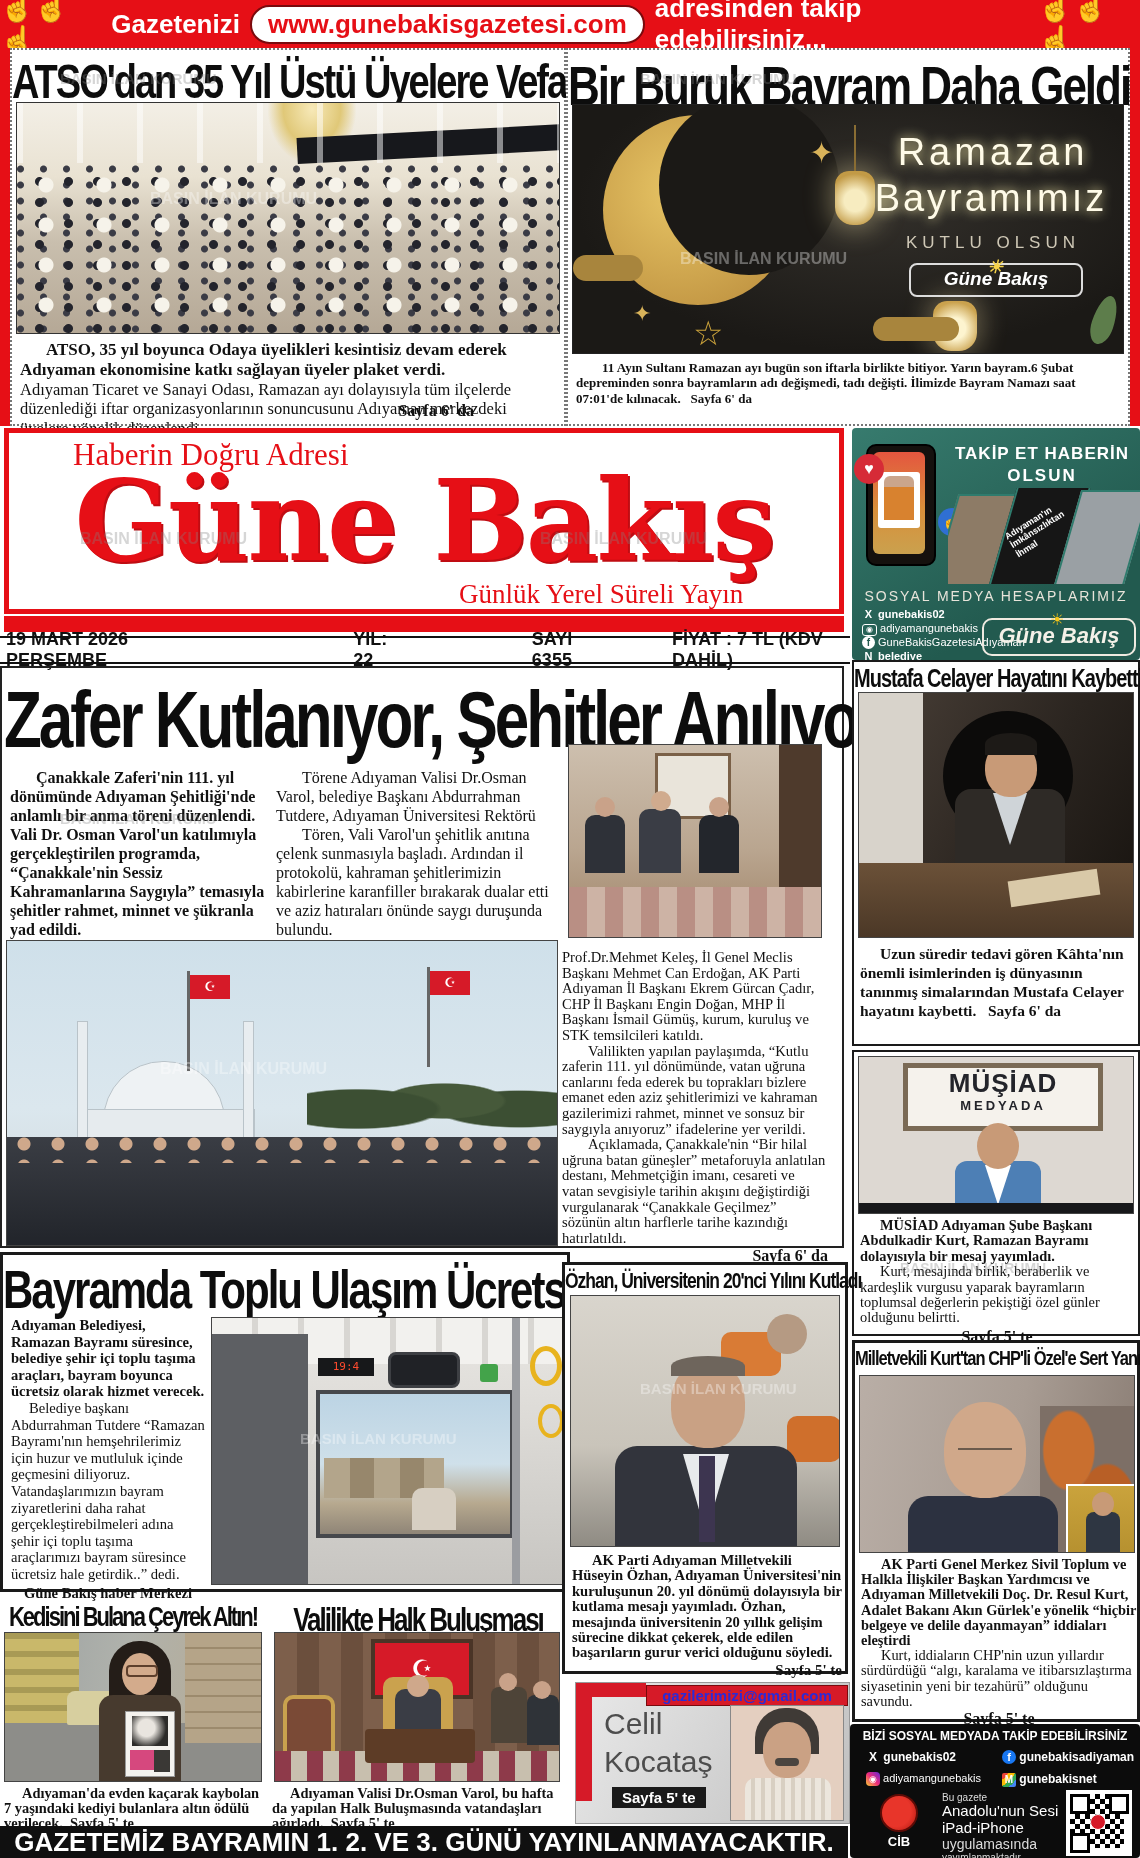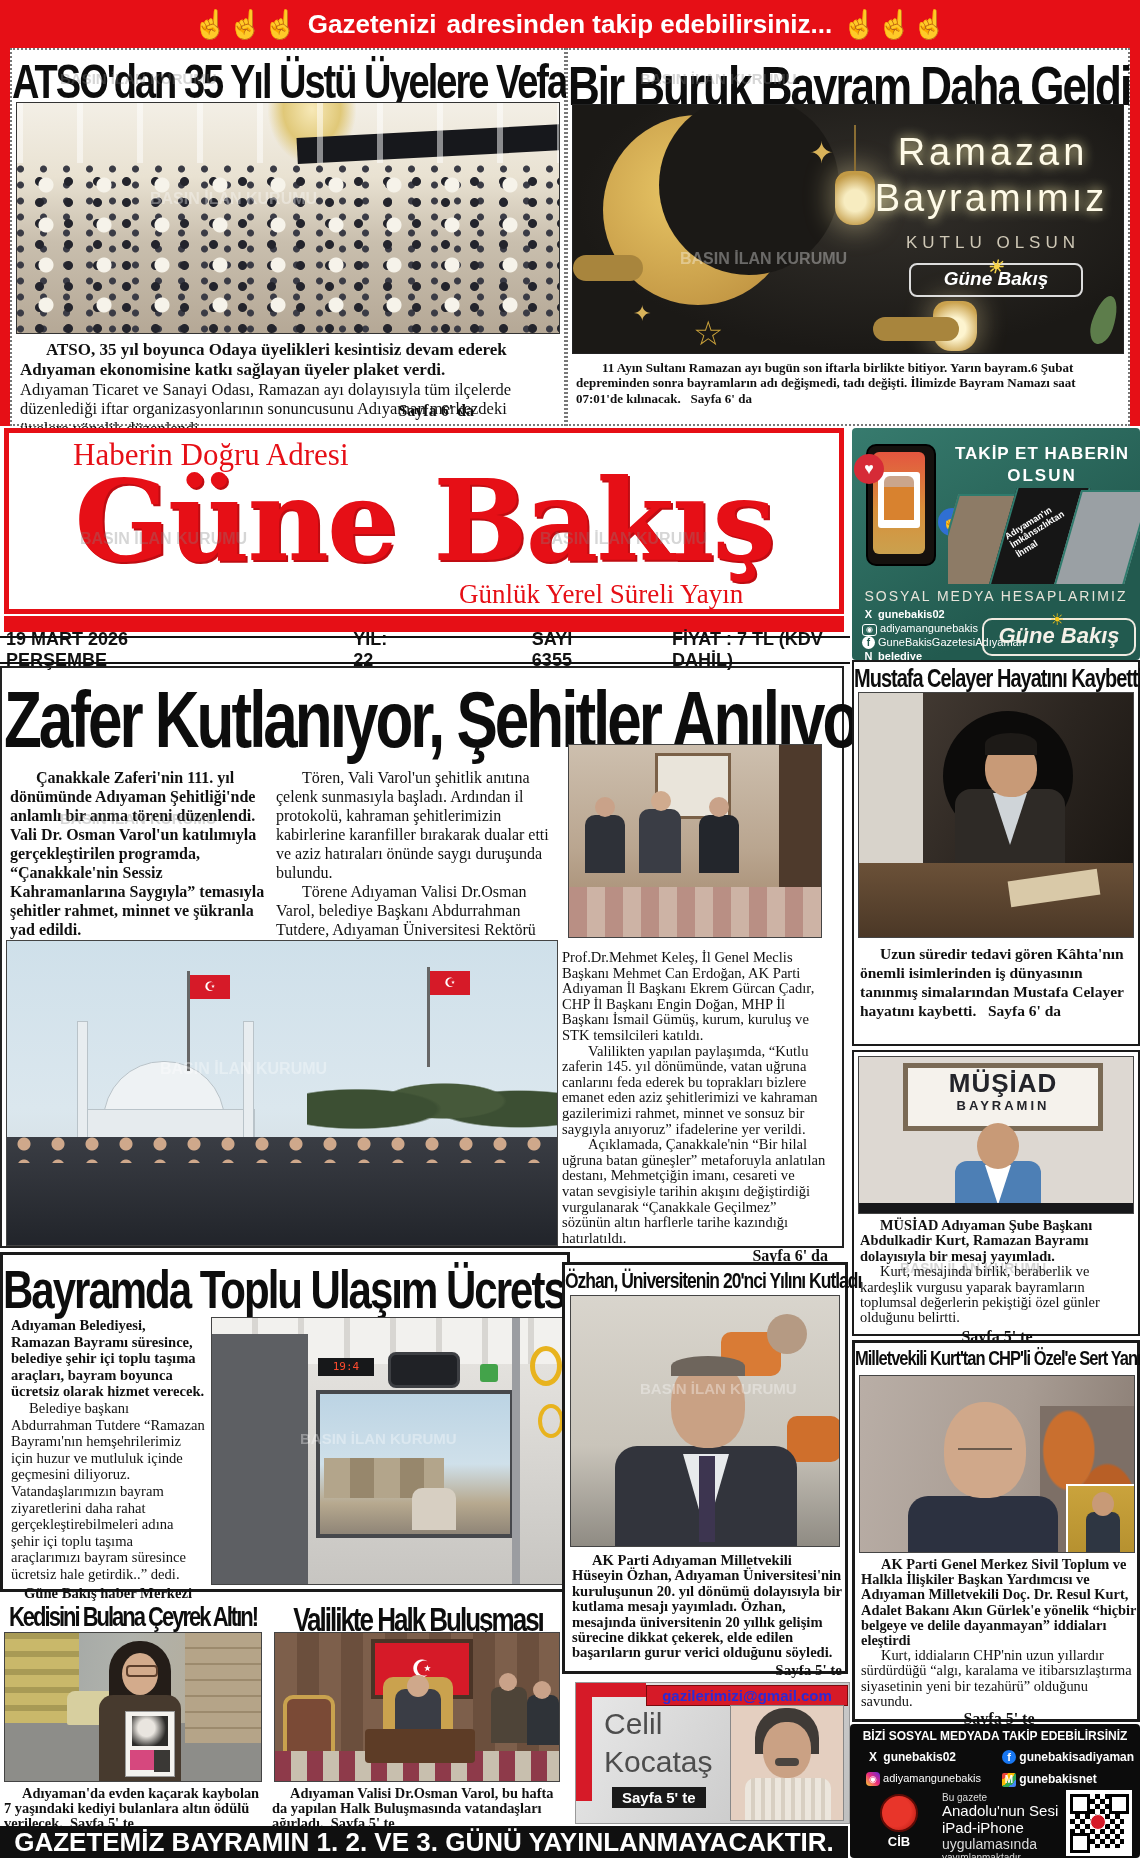--- a/index.html
+++ b/index.html
@@ -31,6 +31,7 @@
               display:flex;align-items:center;justify-content:center;gap:10px;">
     <span style="font-size:28px;">☝☝☝</span>
     <span>Gazetenizi</span>
+    <span style="background:#fff;color:#e60f16;border-radius:22px;padding:2px 16px;border:2px solid #7a0a0d;">www.gunebakisgazetesi.com</span>
     <span>adresinden takip edebilirsiniz...</span>
     <span style="font-size:28px;">☝☝☝</span>
   </div>

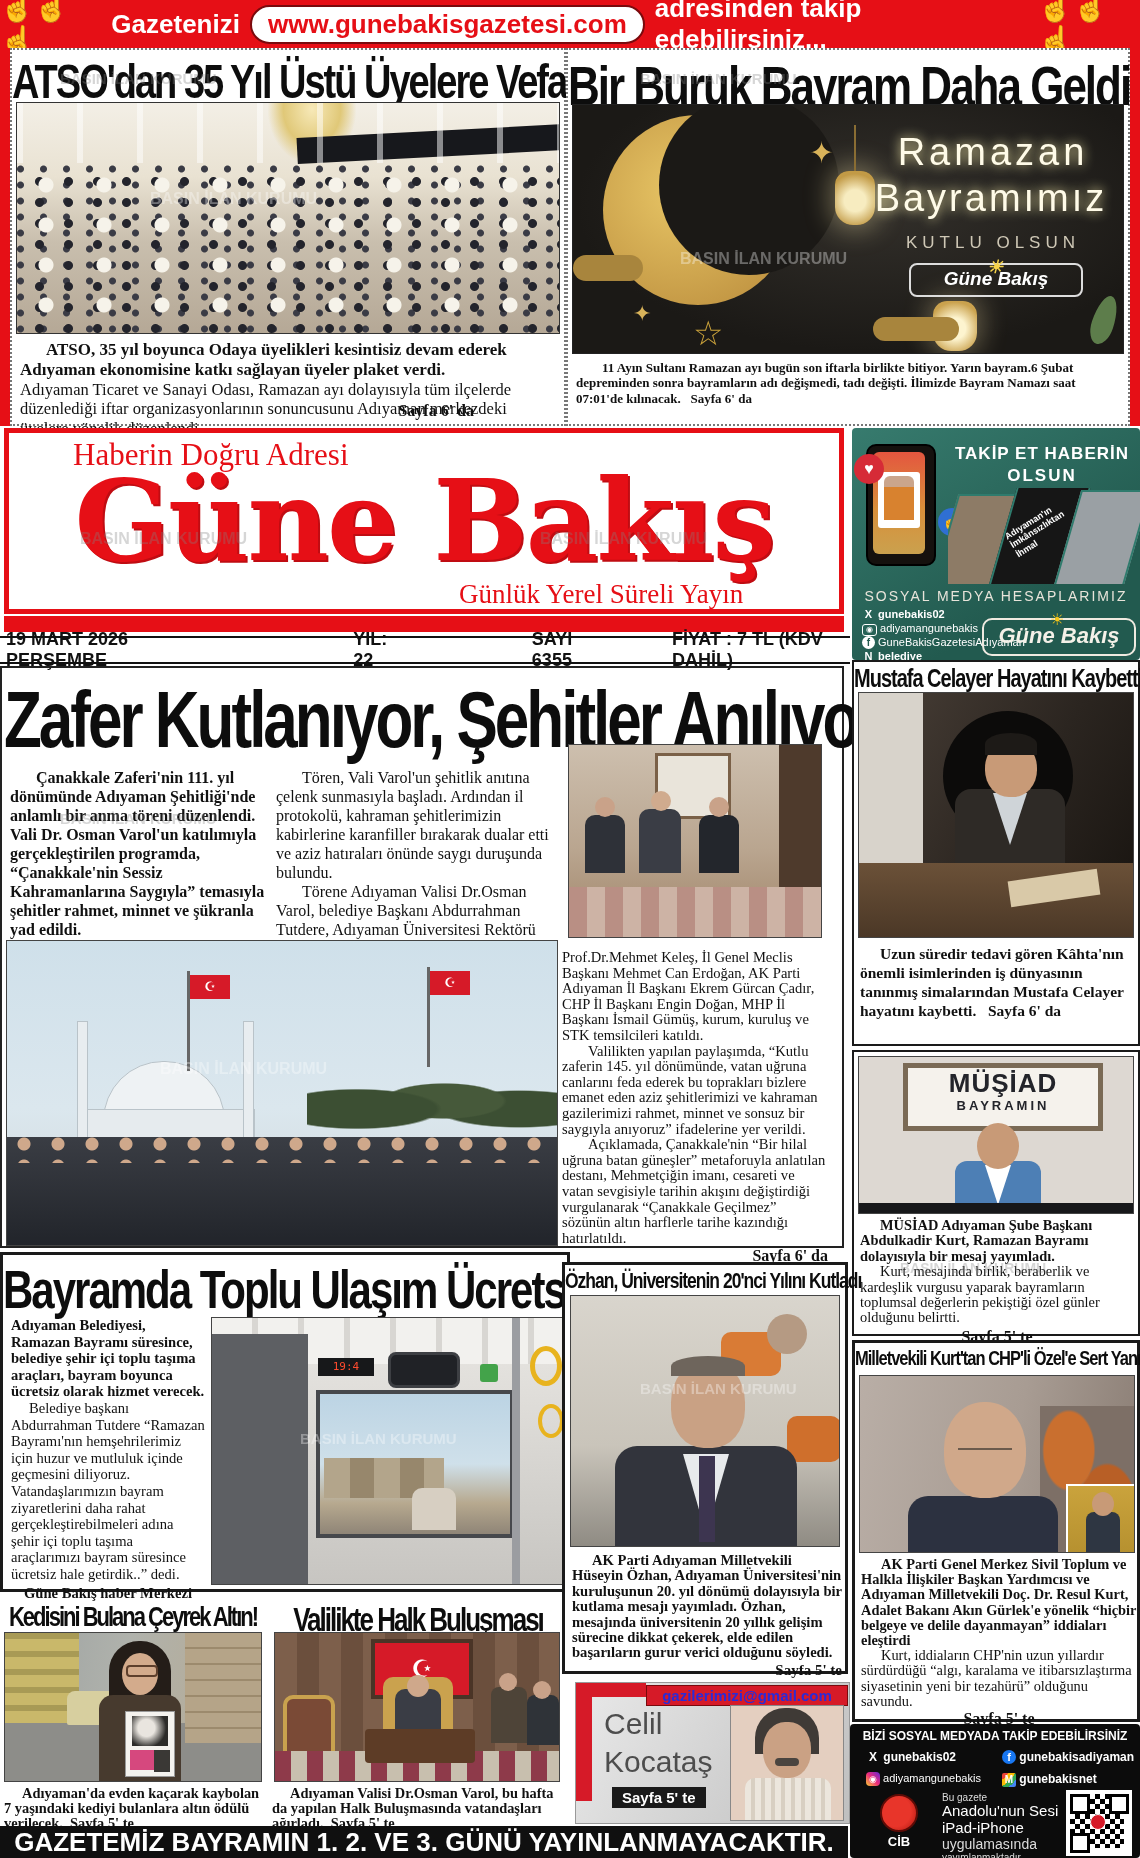--- a/index.html
+++ b/index.html
@@ -149,8 +149,8 @@
     </div>
 
     <div class="abs cap" style="left:274px;top:100px;width:284px;font-size:16px;line-height:19px;">
+      <p class="ind">Törene Adıyaman Valisi Dr.Osman Varol, belediye Başkanı Abdurrahman Tutdere, Adıyaman Üniversitesi Rektörü</p>
       <p class="ind">Tören, Vali Varol'un şehitlik anıtına çelenk sunmasıyla başladı. Ardından il protokolü, kahraman şehitlerimizin kabirlerine karanfiller bırakarak dualar etti ve aziz hatıraları önünde saygı duruşunda bulundu.</p>
-      <p class="ind">Törene Adıyaman Valisi Dr.Osman Varol, belediye Başkanı Abdurrahman Tutdere, Adıyaman Üniversitesi Rektörü</p>
     </div>
 
     <div class="photo" style="left:566px;top:76px;width:254px;height:194px;background:linear-gradient(#cdbfae 0%,#b9a58f 55%,#a08468 100%);">

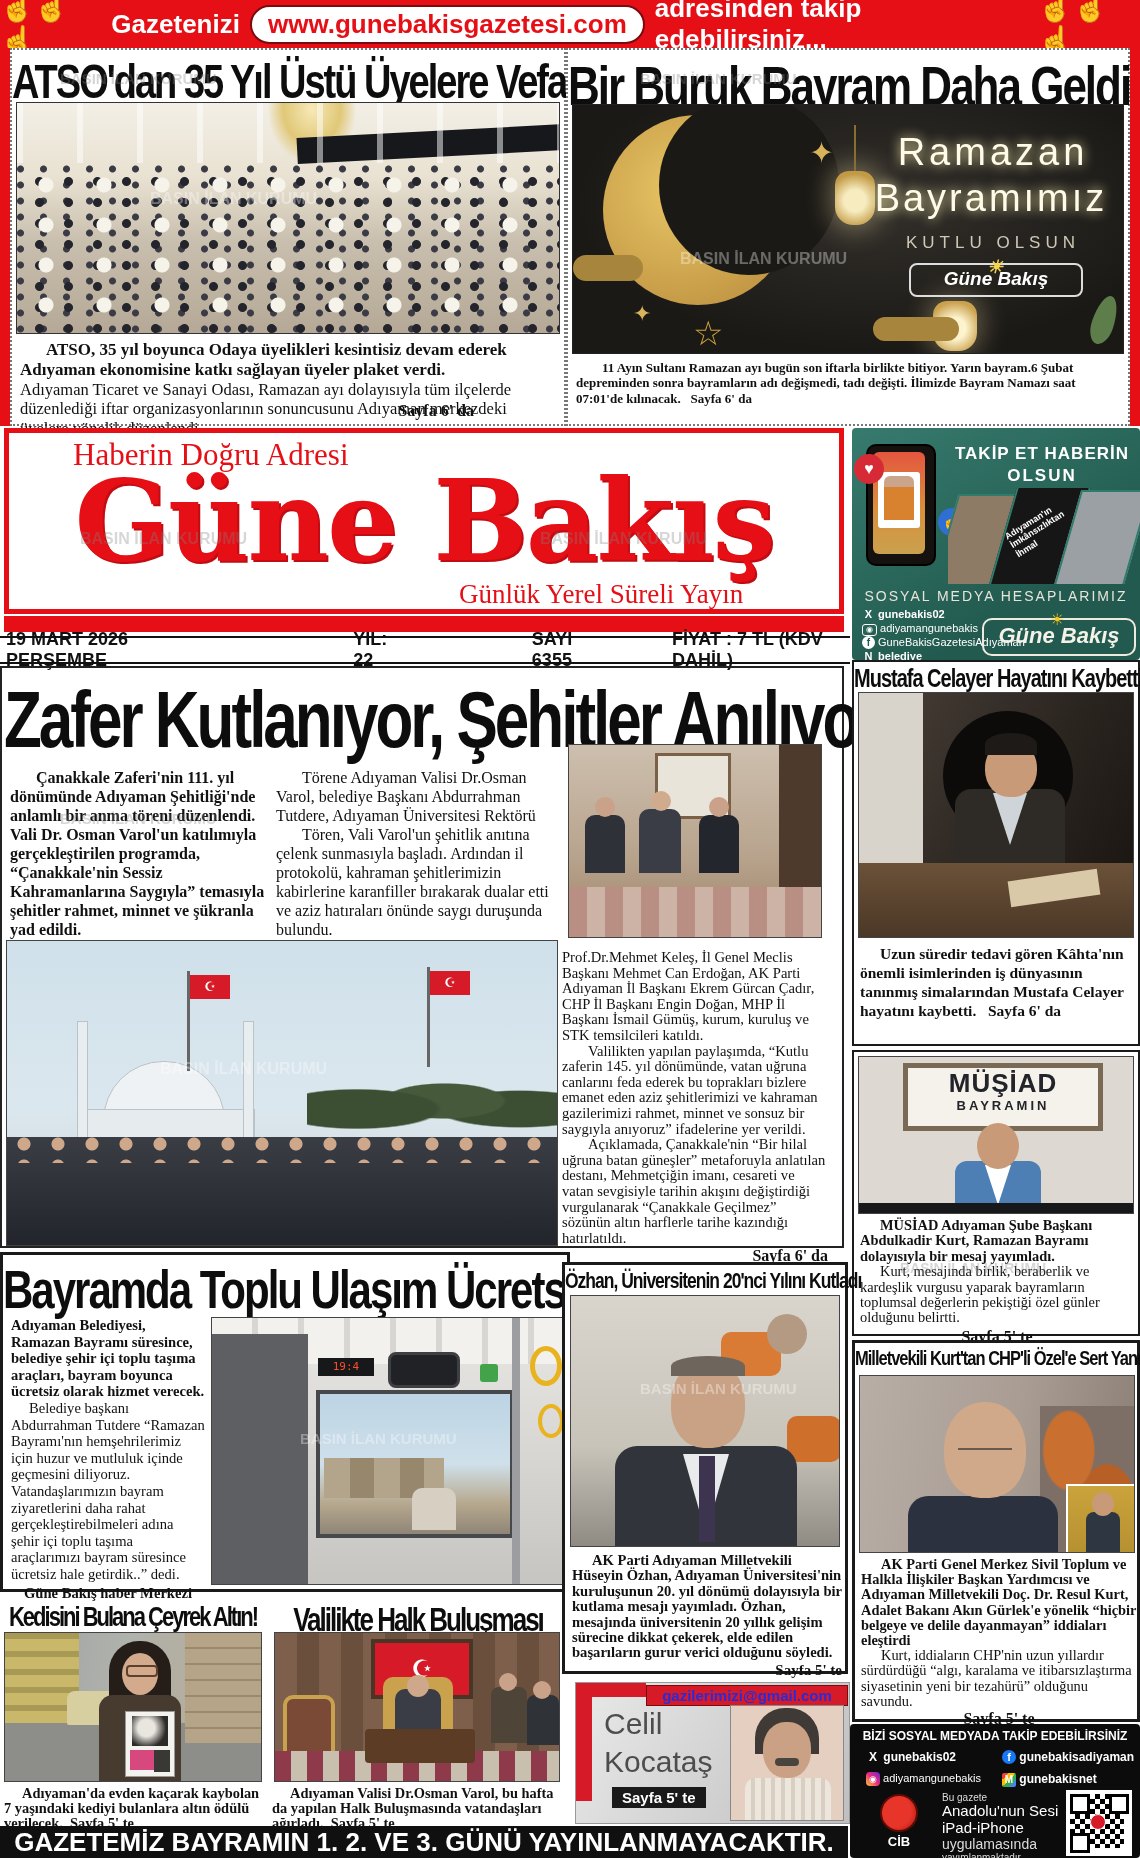--- a/index.html
+++ b/index.html
@@ -183,7 +183,7 @@
 
     <div class="abs cap" style="left:560px;top:282px;width:266px;font-size:14.6px;line-height:15.6px;">
       <p>Prof.Dr.Mehmet Keleş, İl Genel Meclis Başkanı Mehmet Can Erdoğan, AK Parti Adıyaman İl Başkanı Ekrem Gürcan Çadır, CHP İl Başkanı Engin Doğan, MHP İl Başkanı İsmail Gümüş, kurum, kuruluş ve STK temsilcileri katıldı.</p>
-      <p class="ind">Valilikten yapılan paylaşımda, “Kutlu zaferin 145. yıl dönümünde, vatan uğruna canlarını feda ederek bu toprakları bizlere emanet eden aziz şehitlerimizi ve kahraman gazilerimizi rahmet, minnet ve sonsuz bir saygıyla anıyoruz” ifadelerine yer verildi.</p>
+      <p class="ind">Valilikten yapılan paylaşımda, “Kutlu zaferin 111. yıl dönümünde, vatan uğruna canlarını feda ederek bu toprakları bizlere emanet eden aziz şehitlerimizi ve kahraman gazilerimizi rahmet, minnet ve sonsuz bir saygıyla anıyoruz” ifadelerine yer verildi.</p>
       <p class="ind">Açıklamada, Çanakkale'nin “Bir hilal uğruna batan güneşler” metaforuyla anlatılan destanı, Mehmetçiğin imanı, cesareti ve vatan sevgisiyle tarihin akışını değiştirdiği vurgulanarak “Çanakkale Geçilmez” sözünün altın harflerle tarihe kazındığı hatırlatıldı.</p>
       <p class="pageref" style="text-align:right;margin-top:2px;font-size:16px;">Sayfa 6' da</p>
     </div>

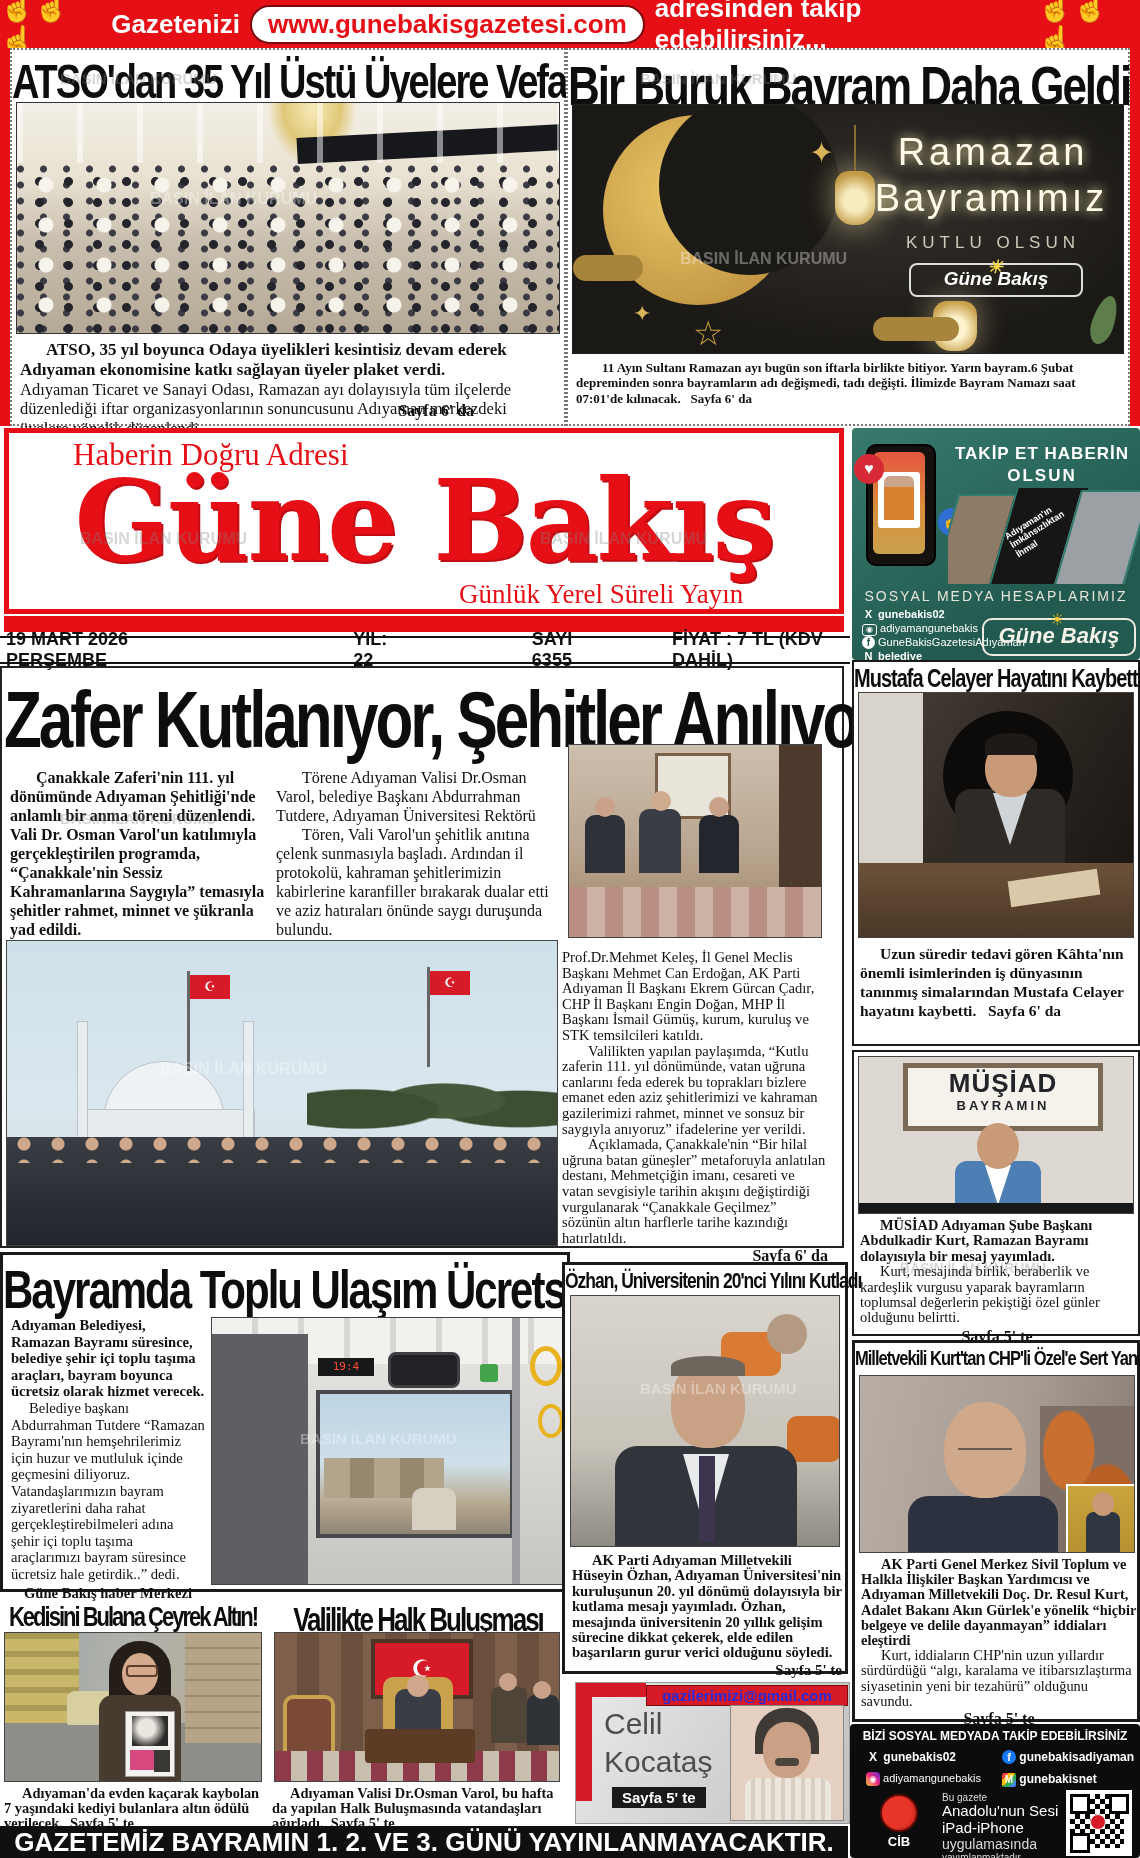--- a/index.html
+++ b/index.html
@@ -210,7 +210,7 @@
     <div class="photo" style="left:4px;top:4px;width:276px;height:158px;background:#ddd8d2;">
       <div class="abs" style="left:44px;top:6px;width:190px;height:58px;background:#f5f2ec;border:5px solid #7a6a55;text-align:center;">
         <div style="font-family:'Liberation Sans',sans-serif;font-weight:800;font-size:26px;color:#23242a;line-height:30px;letter-spacing:1px;">MÜŞİAD</div>
-        <div style="font-family:'Liberation Sans',sans-serif;font-weight:800;font-size:13px;color:#23242a;letter-spacing:3px;">BAYRAMIN</div>
+        <div style="font-family:'Liberation Sans',sans-serif;font-weight:800;font-size:13px;color:#23242a;letter-spacing:3px;">MEDYADA</div>
       </div>
       <div class="abs" style="left:96px;top:104px;width:86px;height:54px;border-radius:12px 12px 0 0;background:#4d7fb5;"></div>
       <div class="abs" style="left:126px;top:108px;width:26px;height:40px;background:#fff;clip-path:polygon(0 0,100% 0,50% 100%);"></div>

